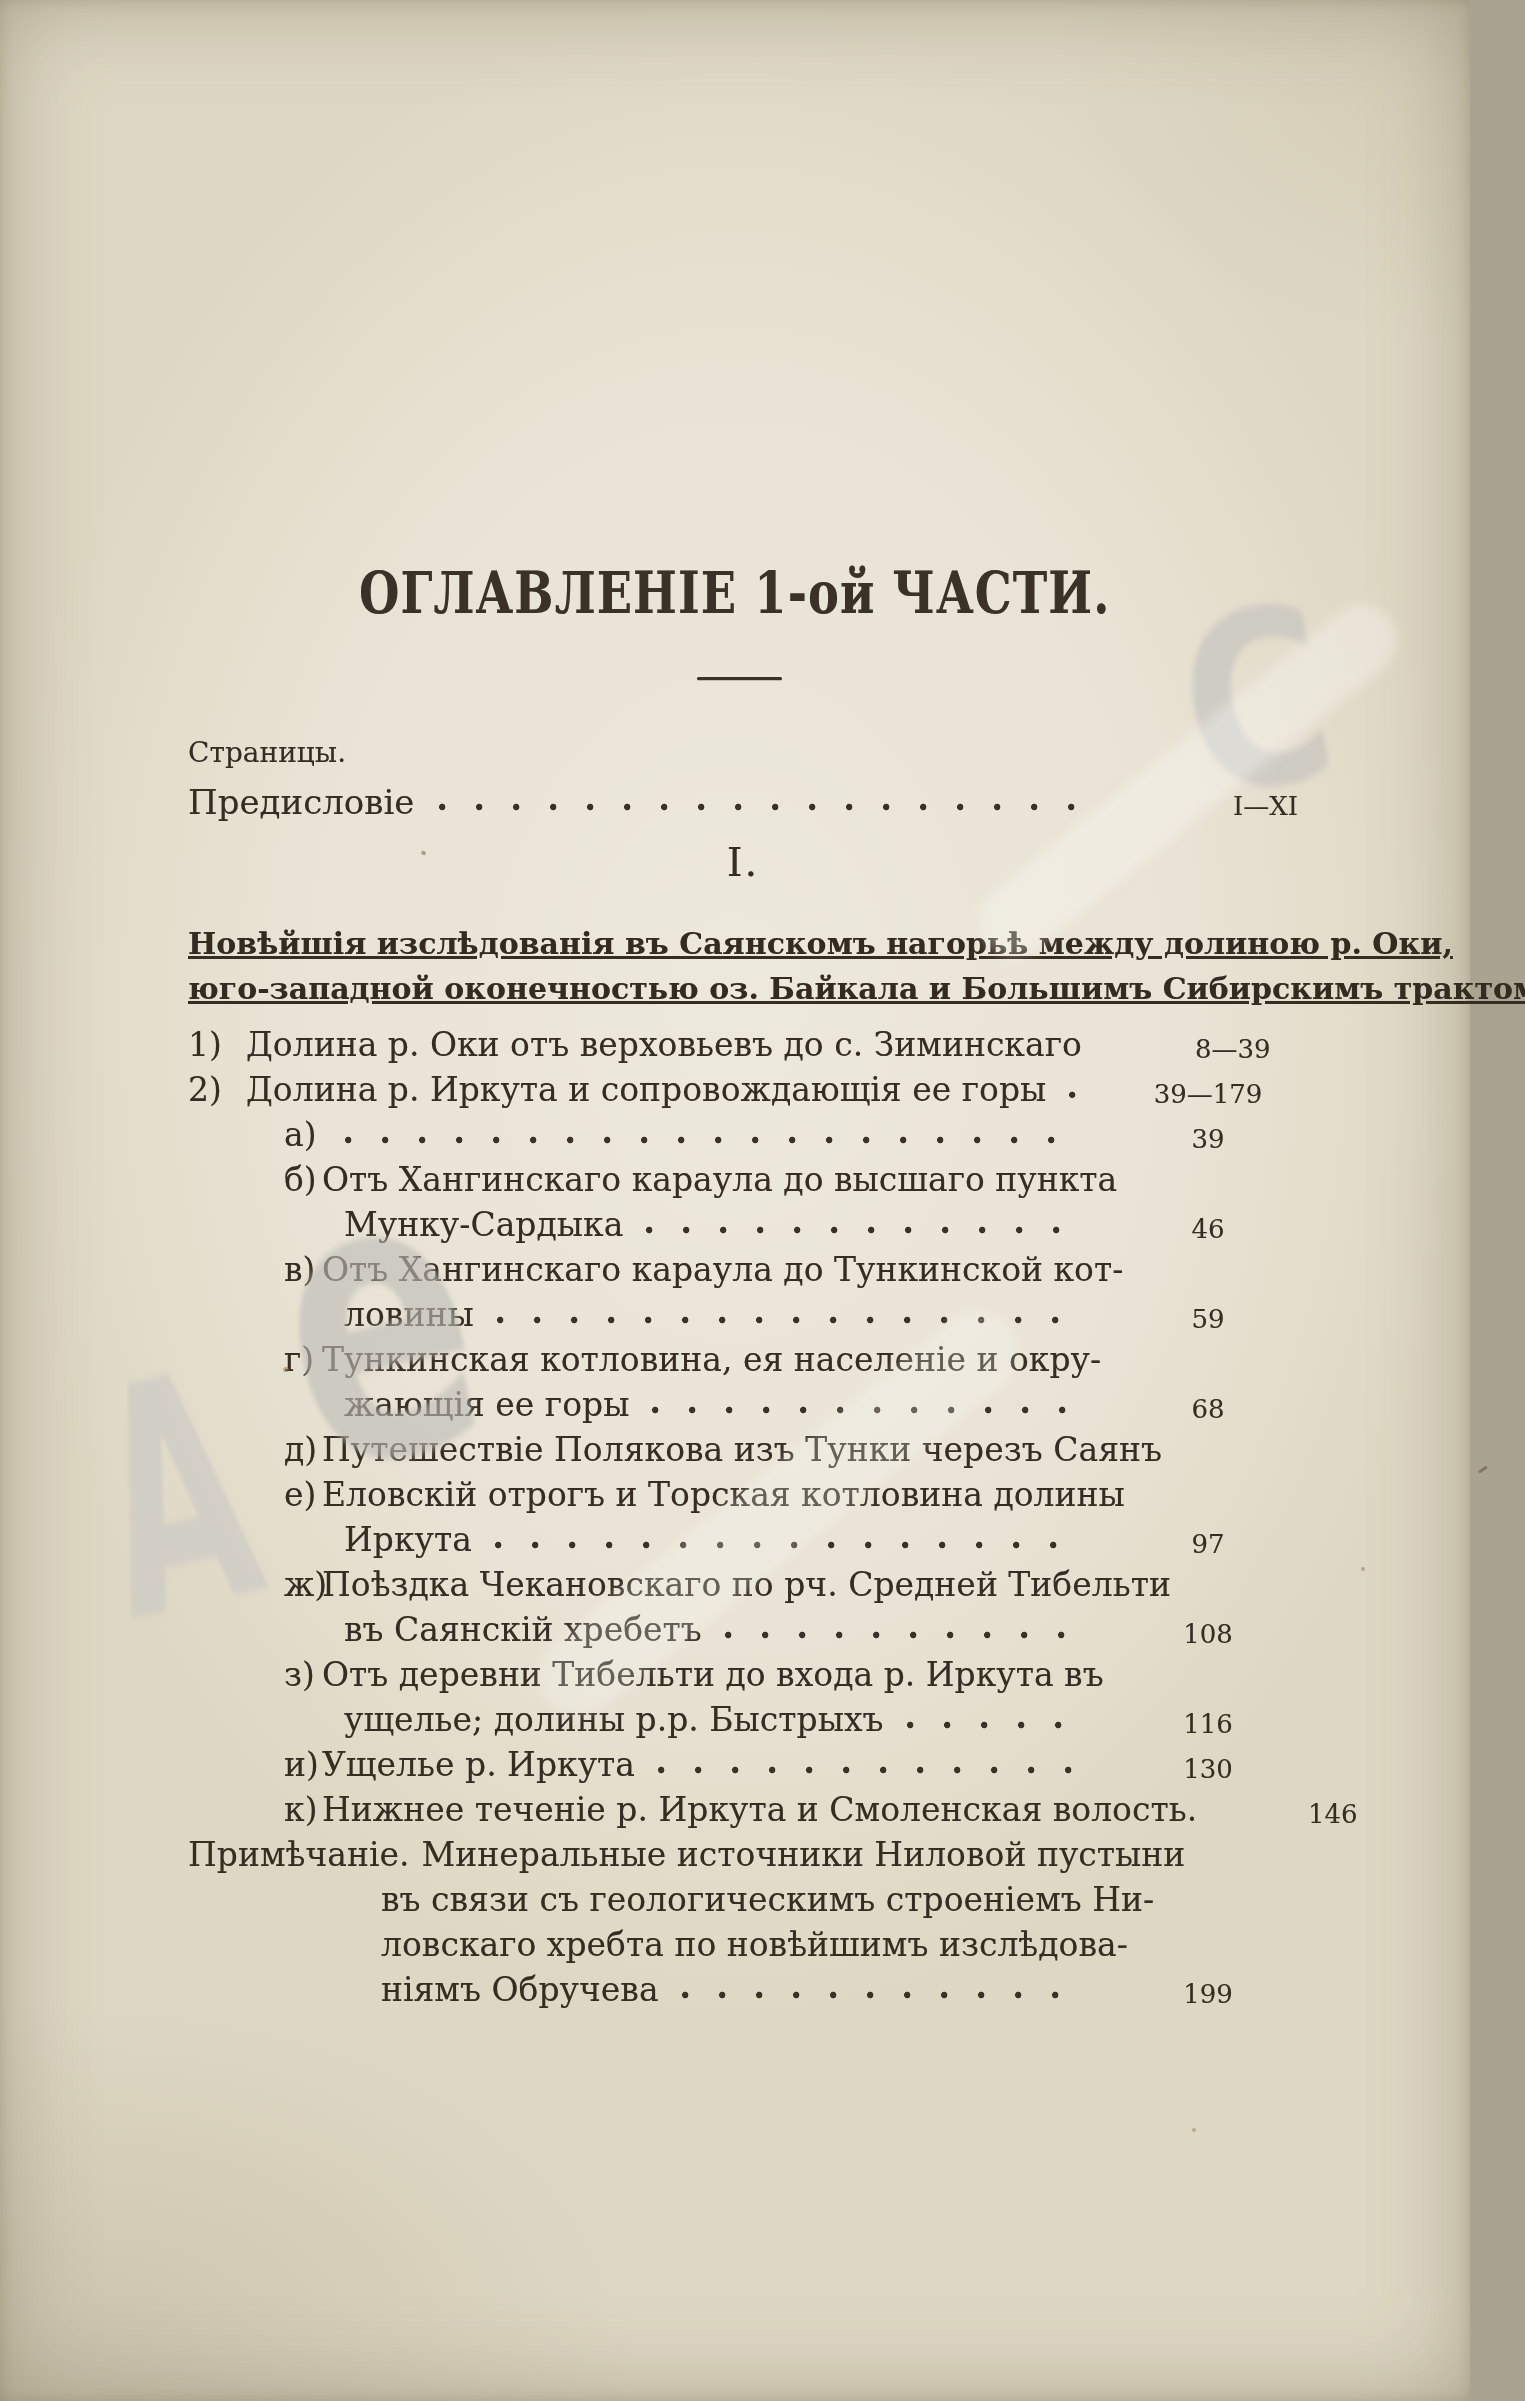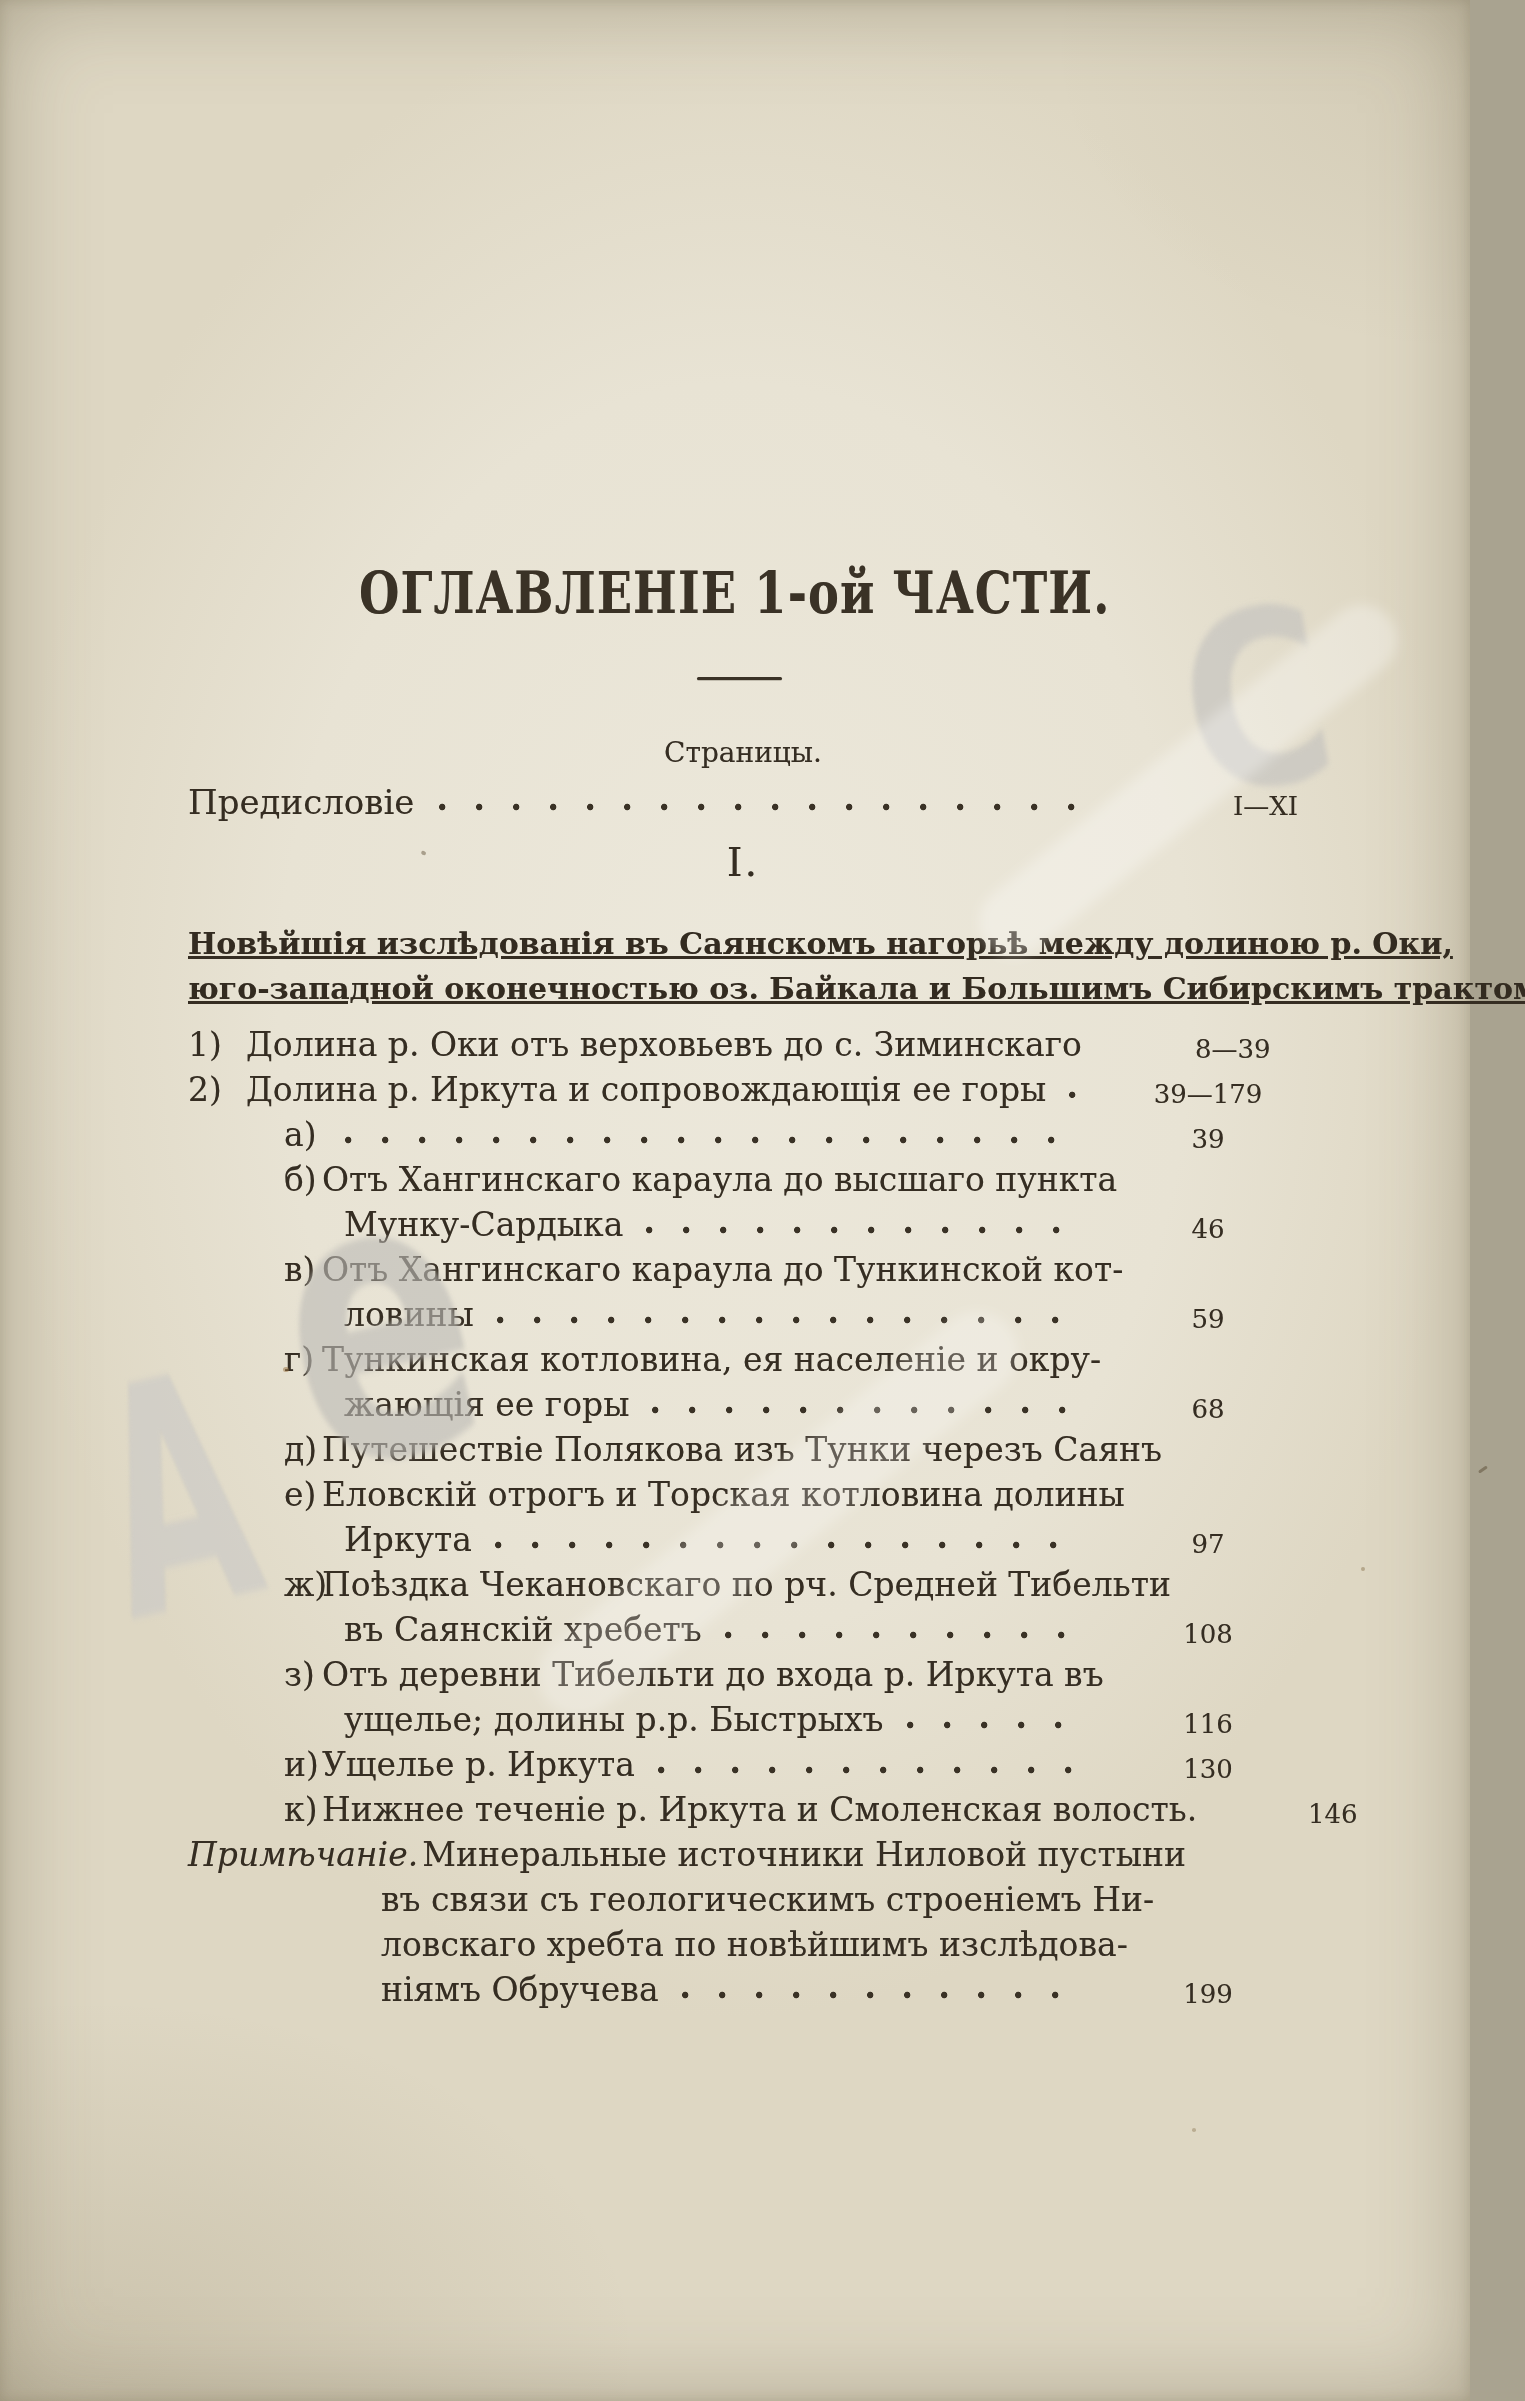--- a/index.html
+++ b/index.html
@@ -28,7 +28,7 @@
   }
   
   .toc{position:absolute;left:188px;top:732px;width:1110px;}
-  .col-header{height:42px;line-height:42px;text-align:center;font-size:28px;}
+  .col-header{height:42px;line-height:42px;text-align:left;font-size:28px;}
   .preface{display:flex;align-items:flex-end;height:47px;font-size:34px;}
   .sec-num{height:75px;line-height:75px;text-align:center;font-size:40px;letter-spacing:1.9px;margin-top:3.8px;}
   .head{margin-top:21.5px;text-decoration:underline;}

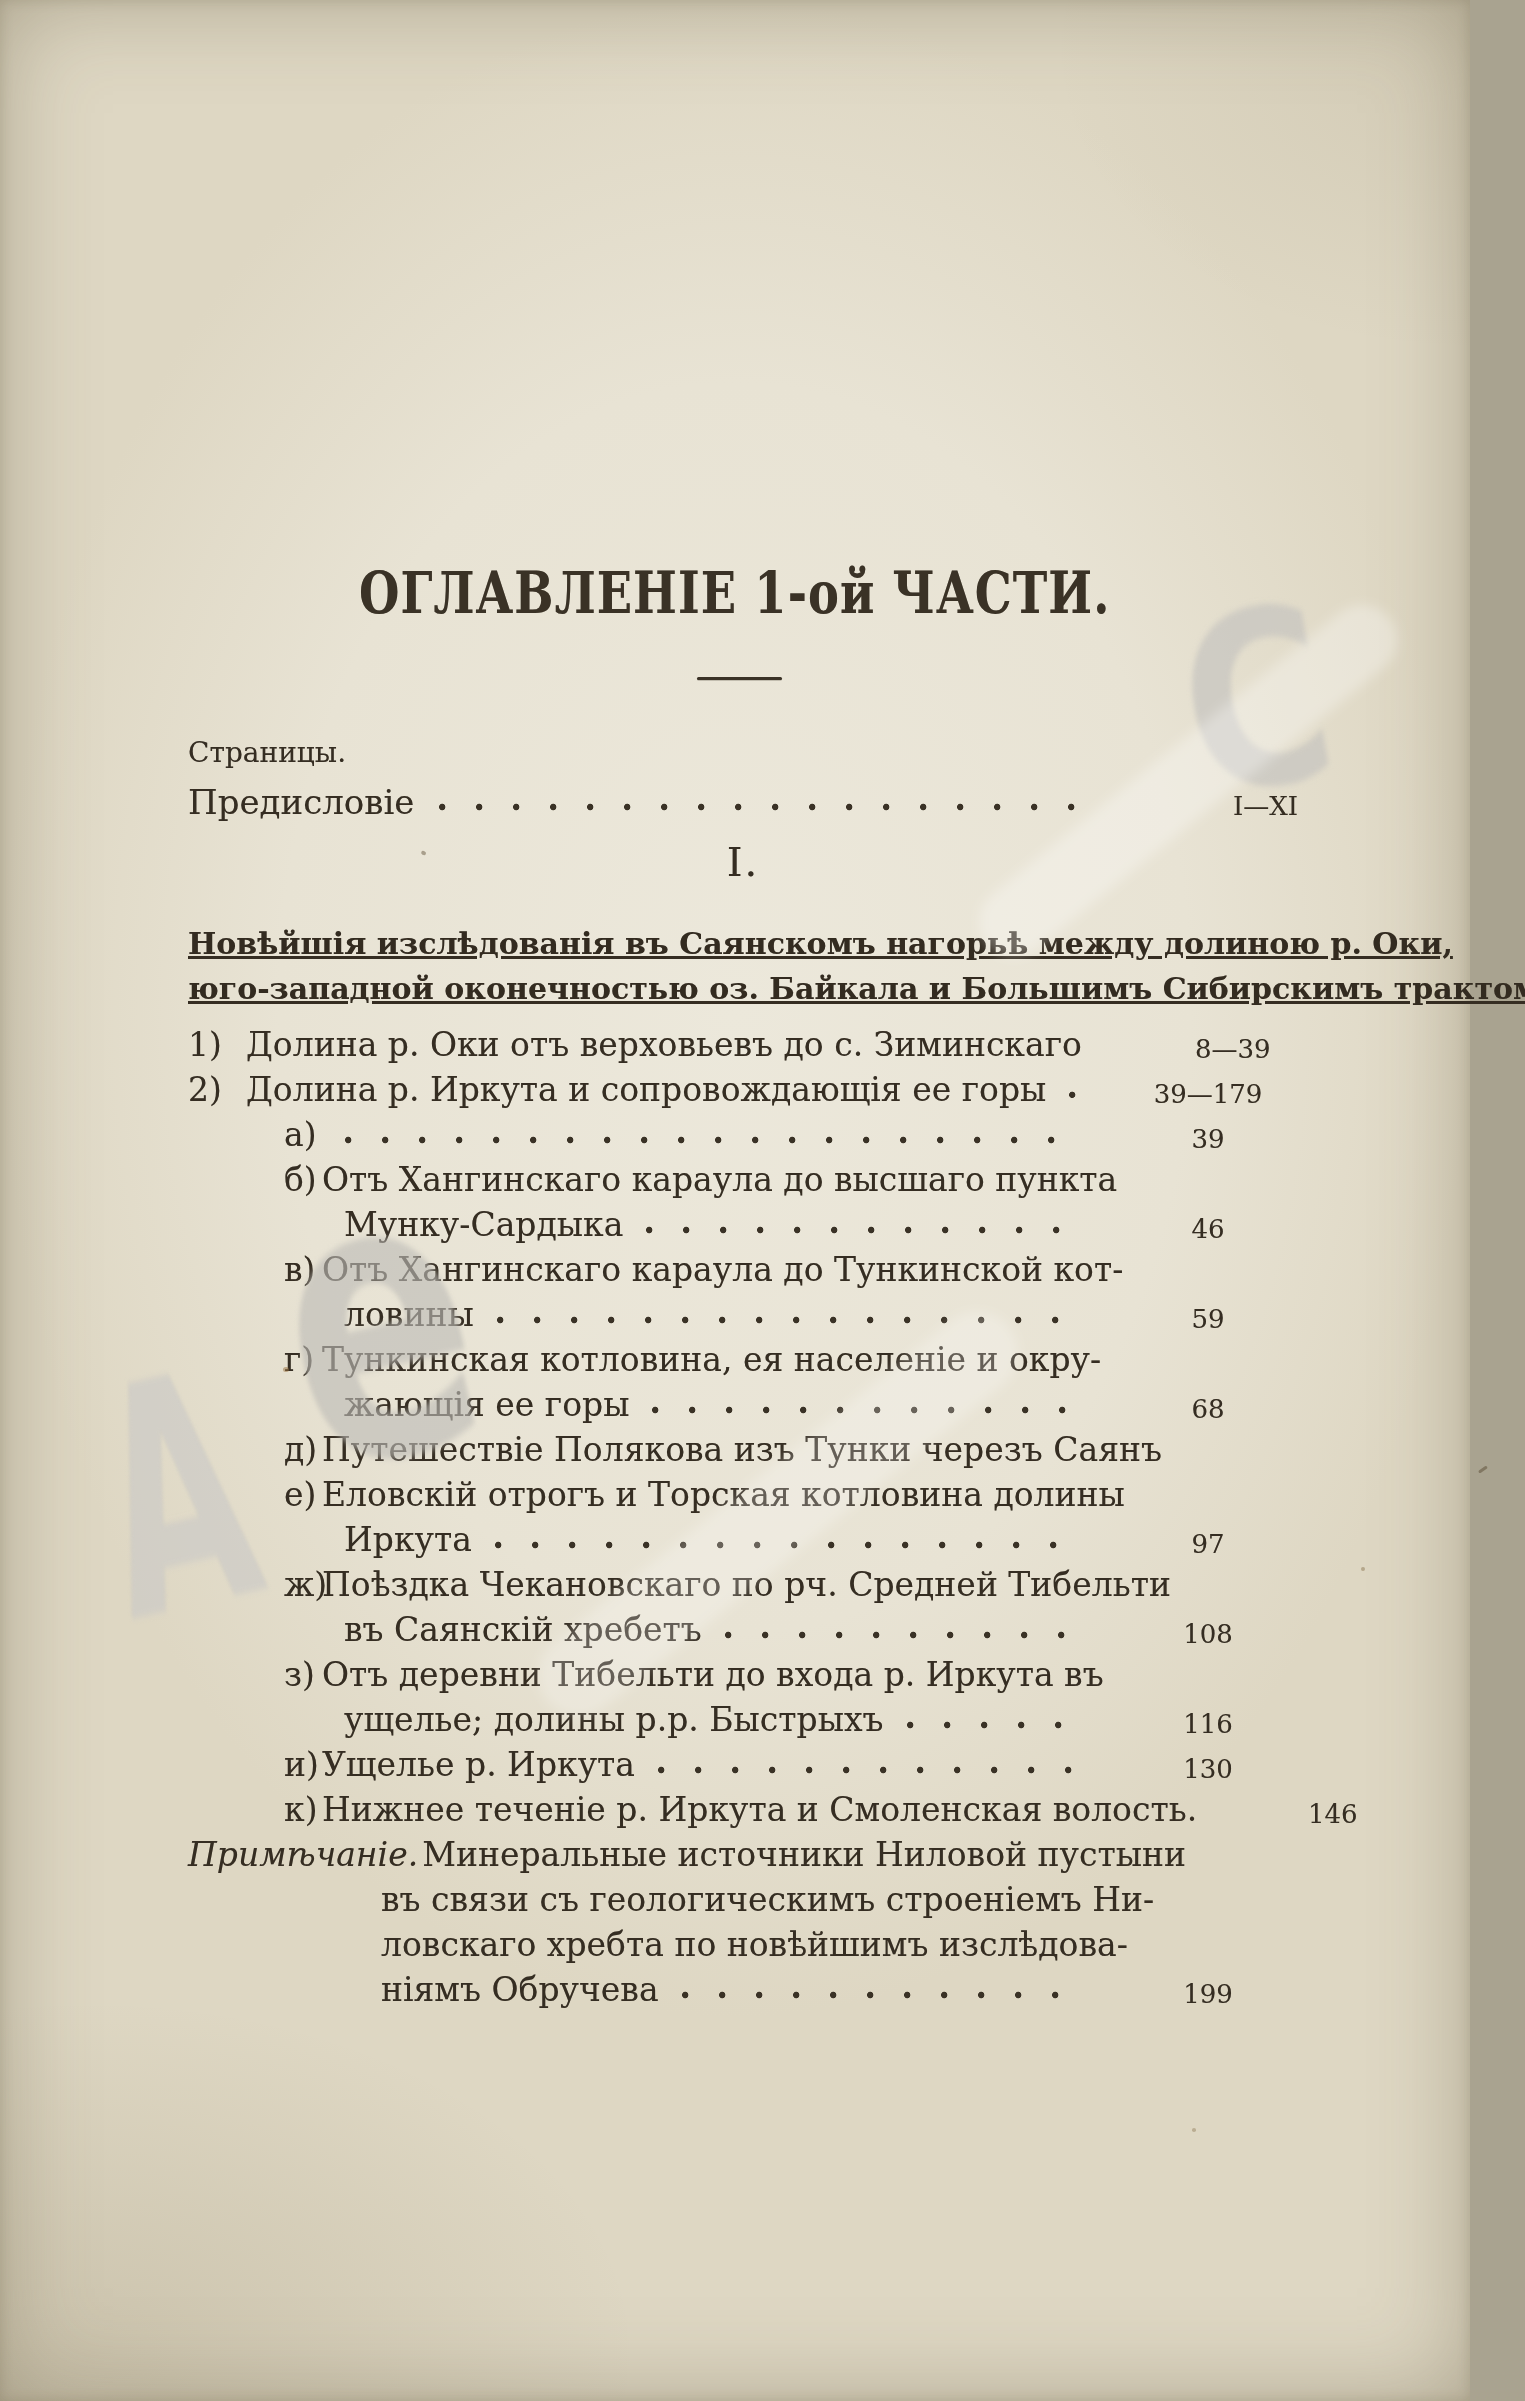--- a/index.html
+++ b/index.html
@@ -44,7 +44,7 @@
   .row.l2 .marker{width:38px;}
   .row.cont{padding-left:156px;}
   .row.note-cont{padding-left:193px;}
-  .note-label{font-style:italic;margin-right:4px;}
+  .note-label{margin-right:12px;}
   .txt,.marker,.pg,.note-label{line-height:1.12;}
   .leader{
     flex:1 1 auto;height:7.6px;align-self:flex-end;margin:0 38px 10px 23px;

